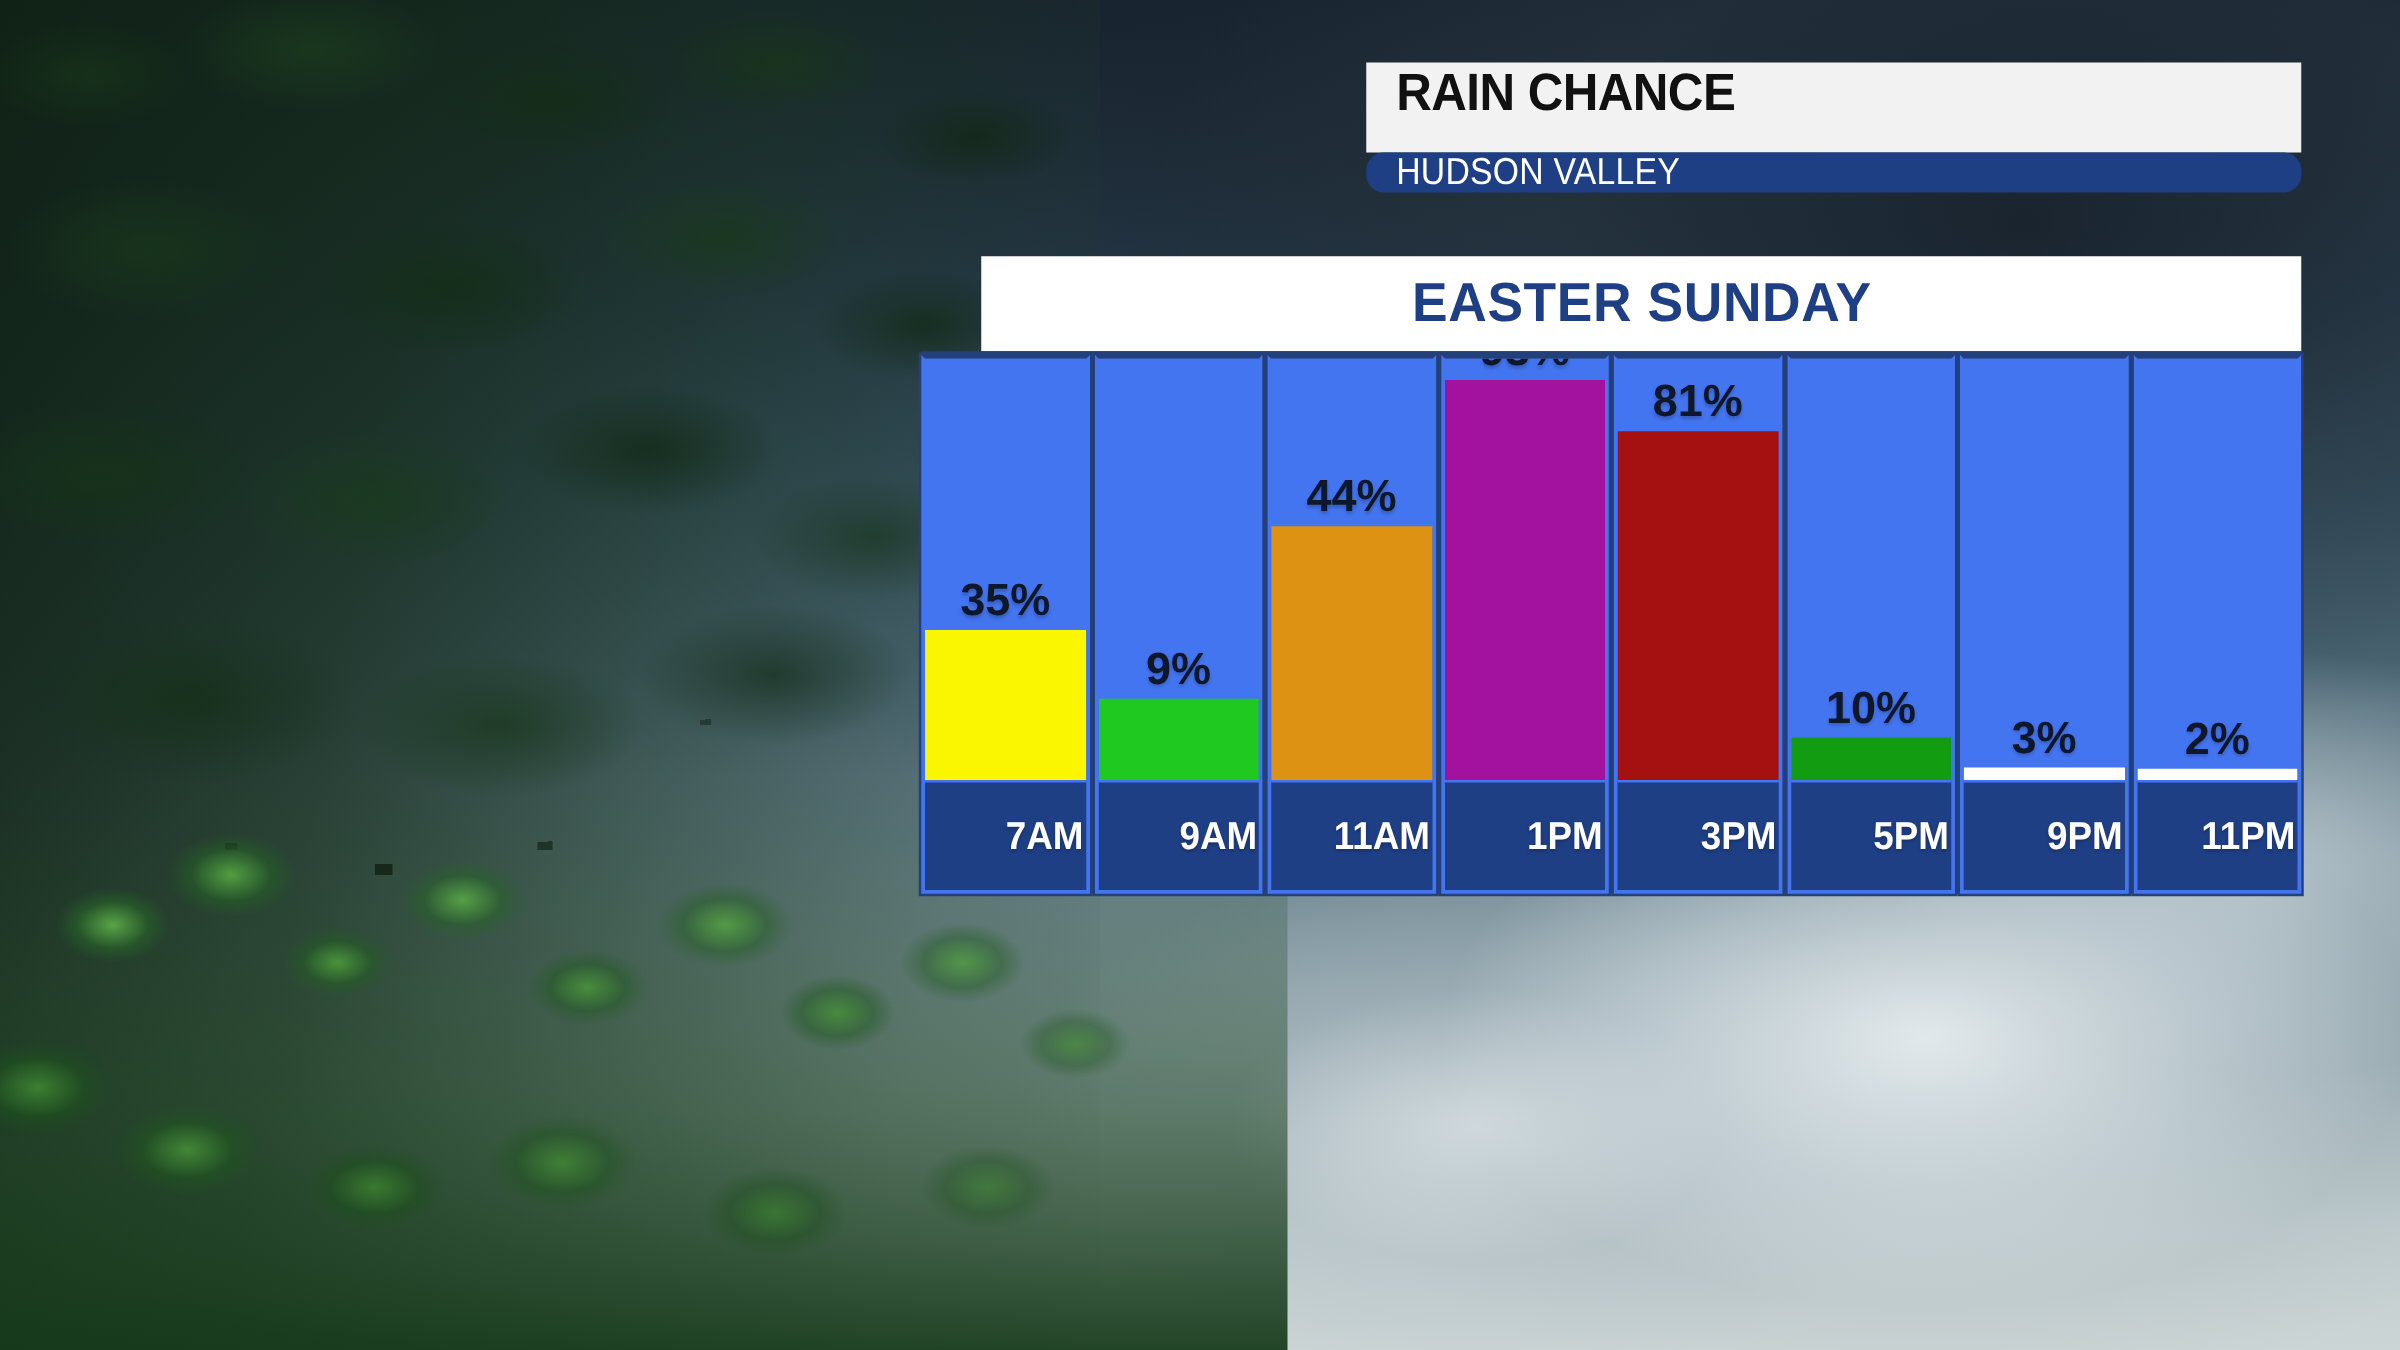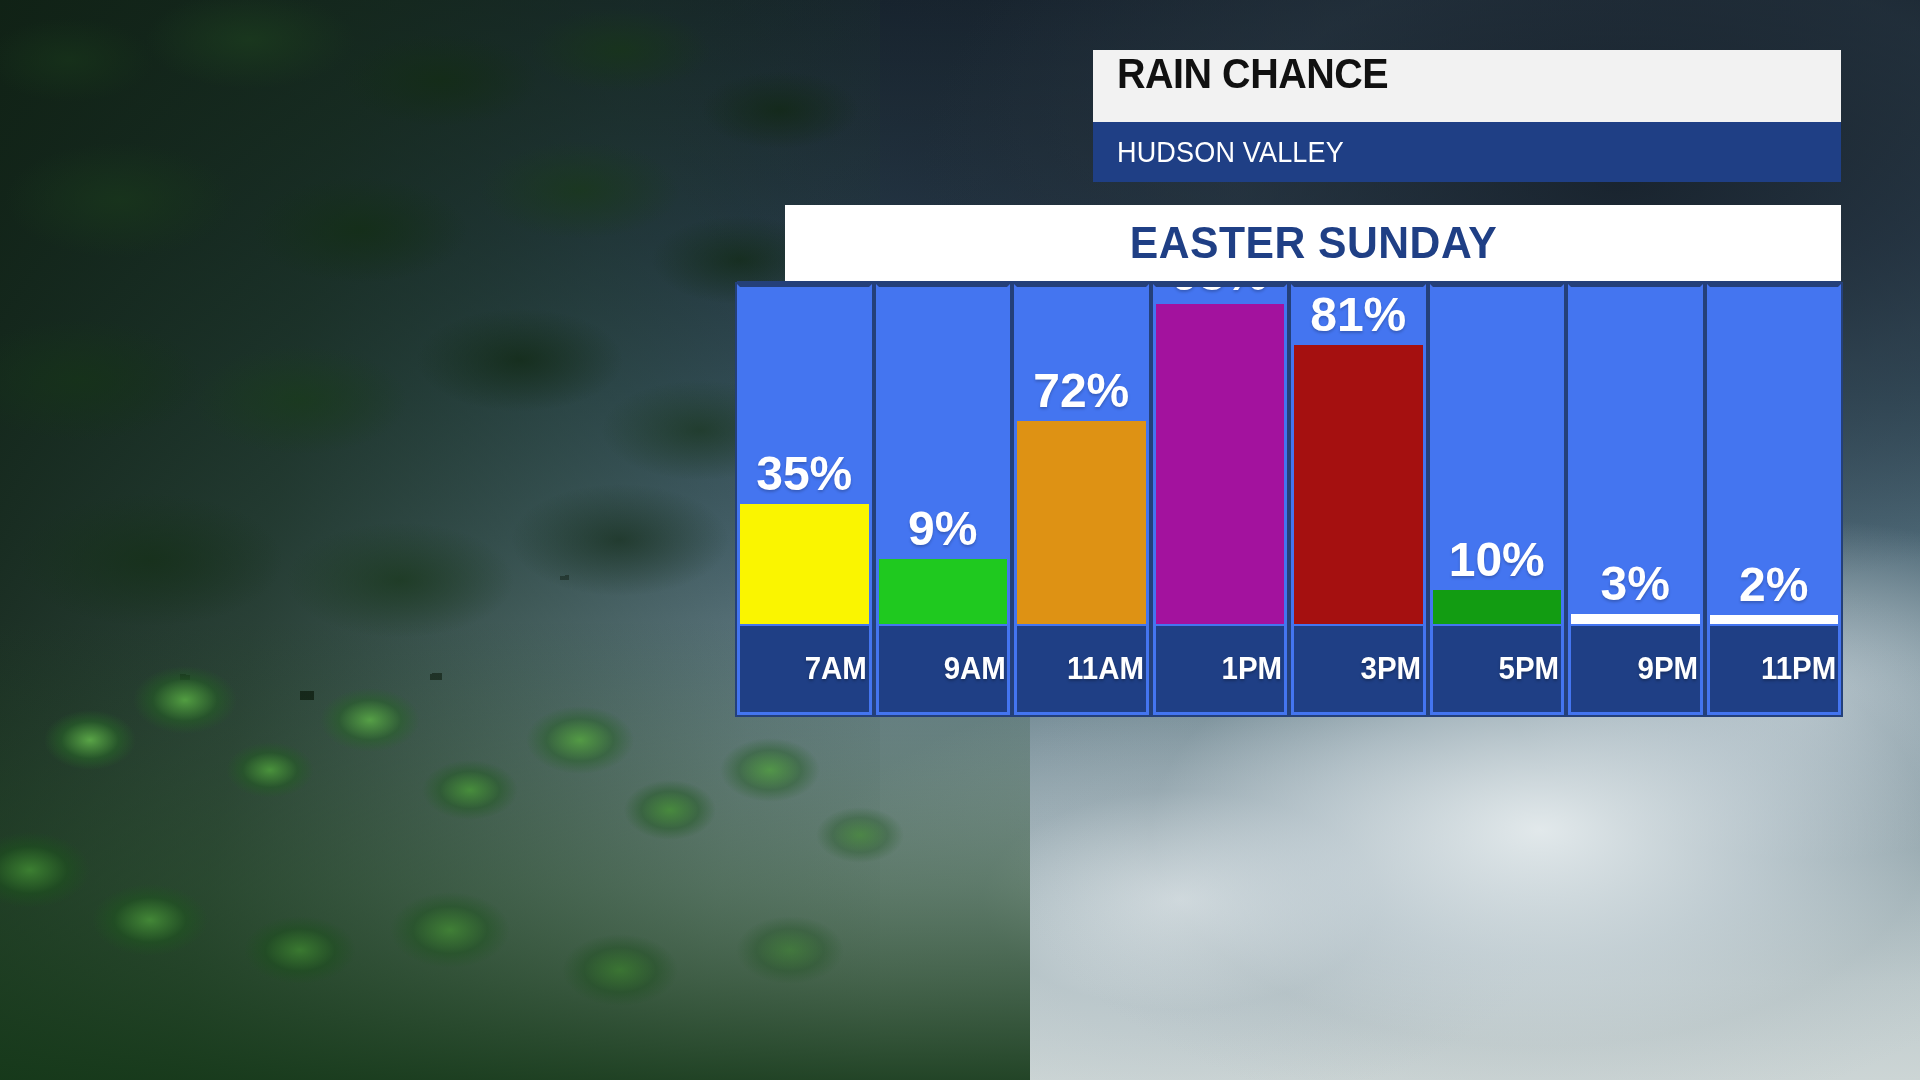--- a/index.html
+++ b/index.html
@@ -94,8 +94,9 @@
     white-space:nowrap;
   }
   #locality-band{
-    background:#1f3f85; height:60px; display:flex; align-items:center;
+    background:#1f3f85; height:32px; display:flex; align-items:center;
     padding-left:24px;
+    border-radius:14px;
   }
   #locality-text{
     font-size:30px; font-weight:normal; color:#ffffff;

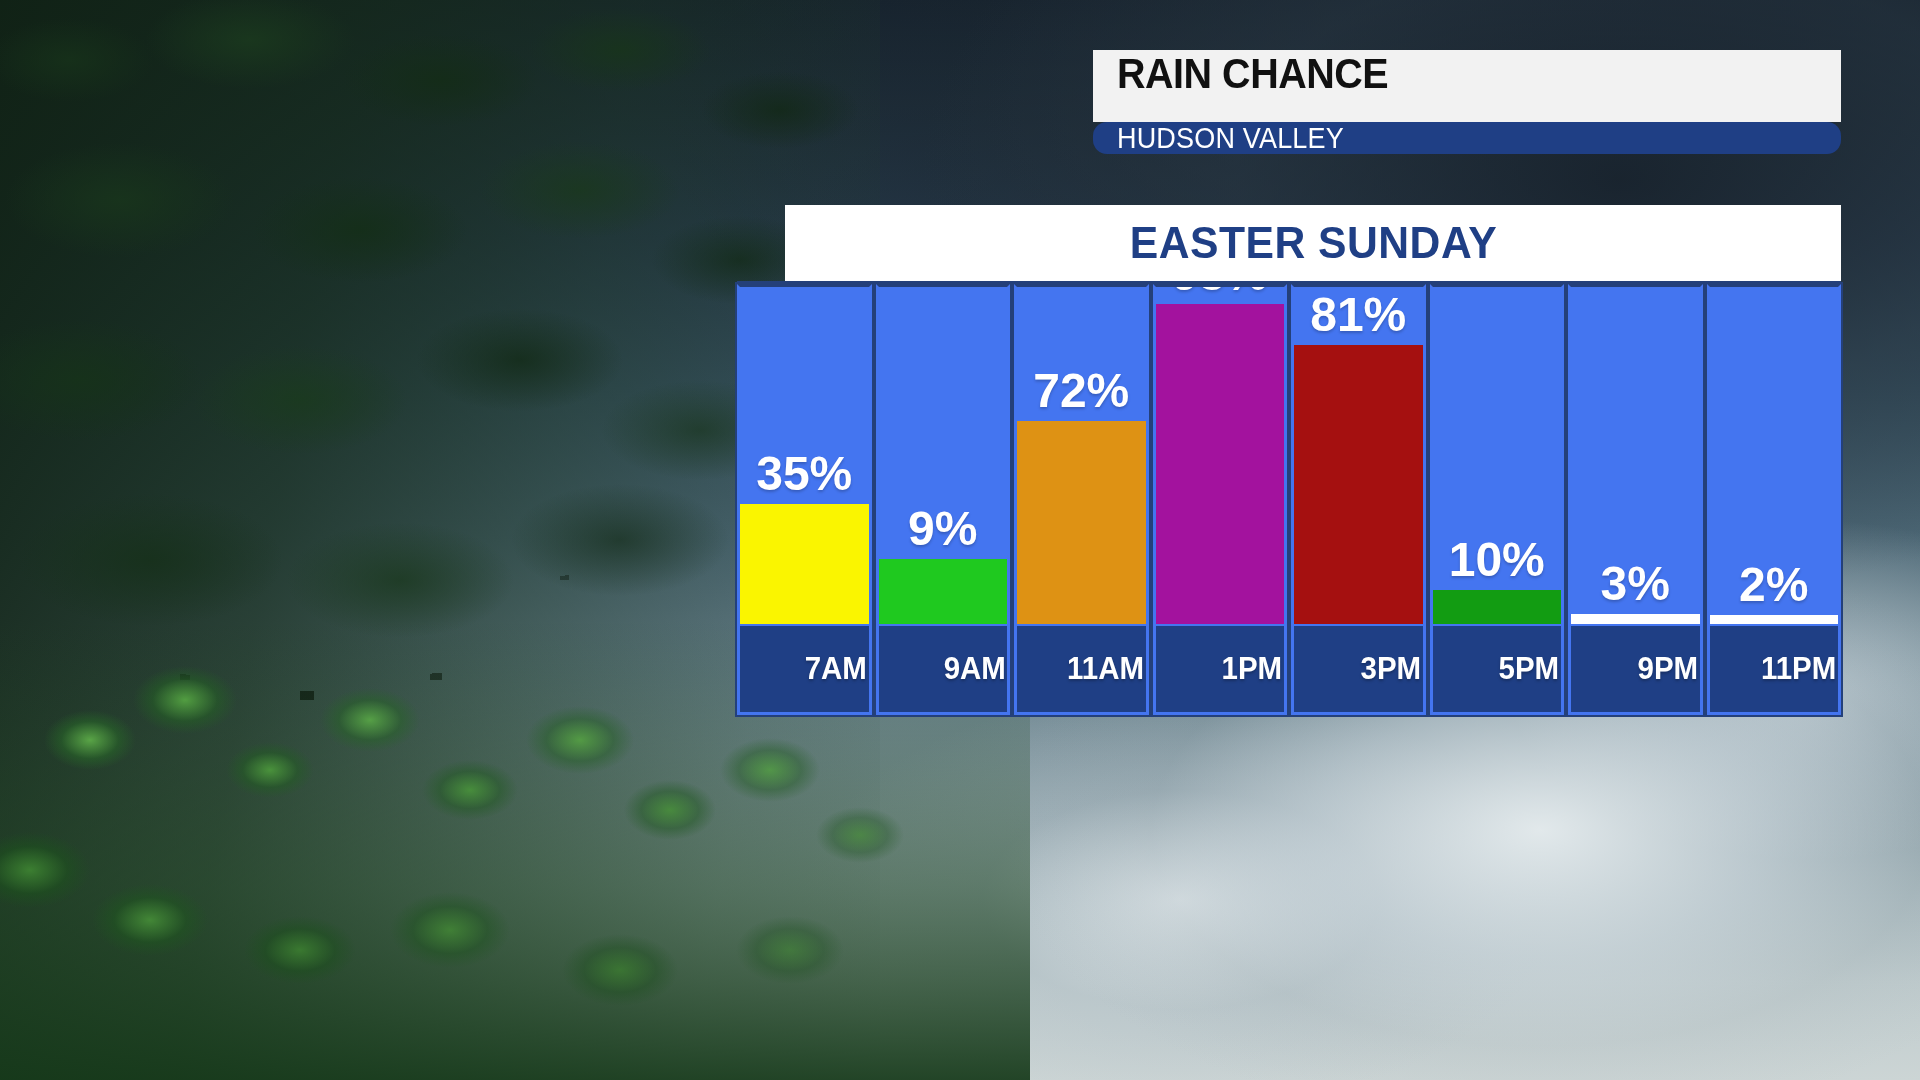--- a/index.html
+++ b/index.html
@@ -139,8 +139,8 @@
   }
   .bar-value{
     position:absolute; left:0; right:0;
-    text-align:center; color:#ffffff; font-weight:bold;
-    font-size:48px; line-height:1;
+    text-align:center; color:#0f172a; font-weight:bold;
+    font-size:36px; line-height:1;
     text-shadow:0 2px 3px rgba(0,0,0,0.22);
     pointer-events:none;
   }

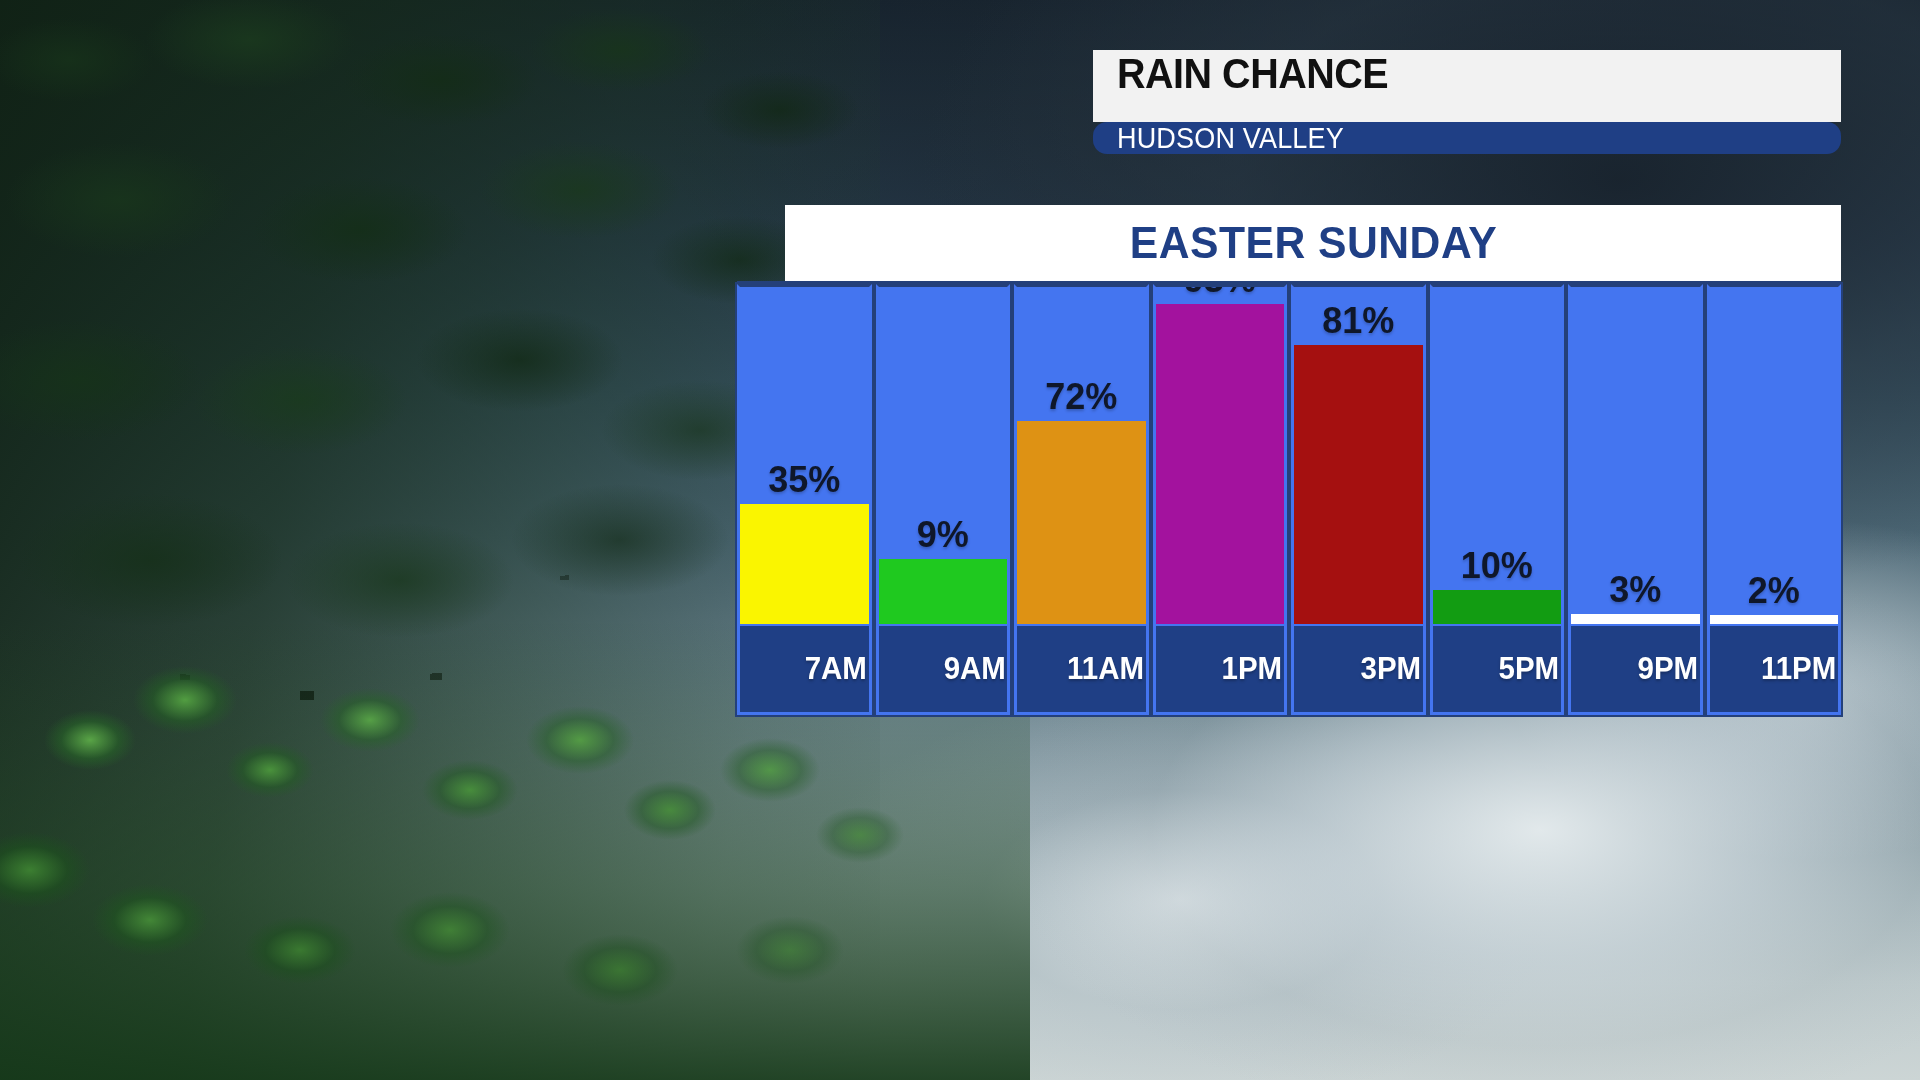--- a/index.html
+++ b/index.html
@@ -199,7 +199,7 @@
       </div>
       <div class="bar-column">
         <div class="bar-plot">
-          <div class="bar-value" style="bottom: 209px;">72%</div>
+          <div class="bar-value" style="bottom: 209px;">44%</div>
           <div class="bar-fill" style="height: 203px; background: rgb(222, 146, 20);"></div>
         </div>
         <div class="bar-footer">

